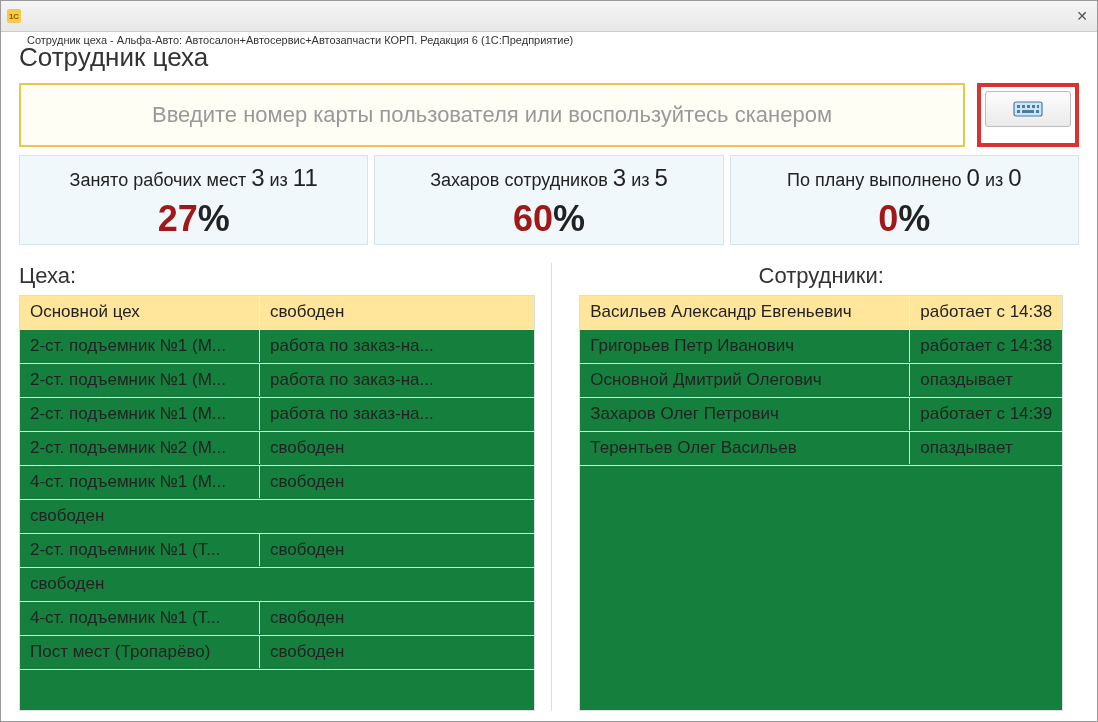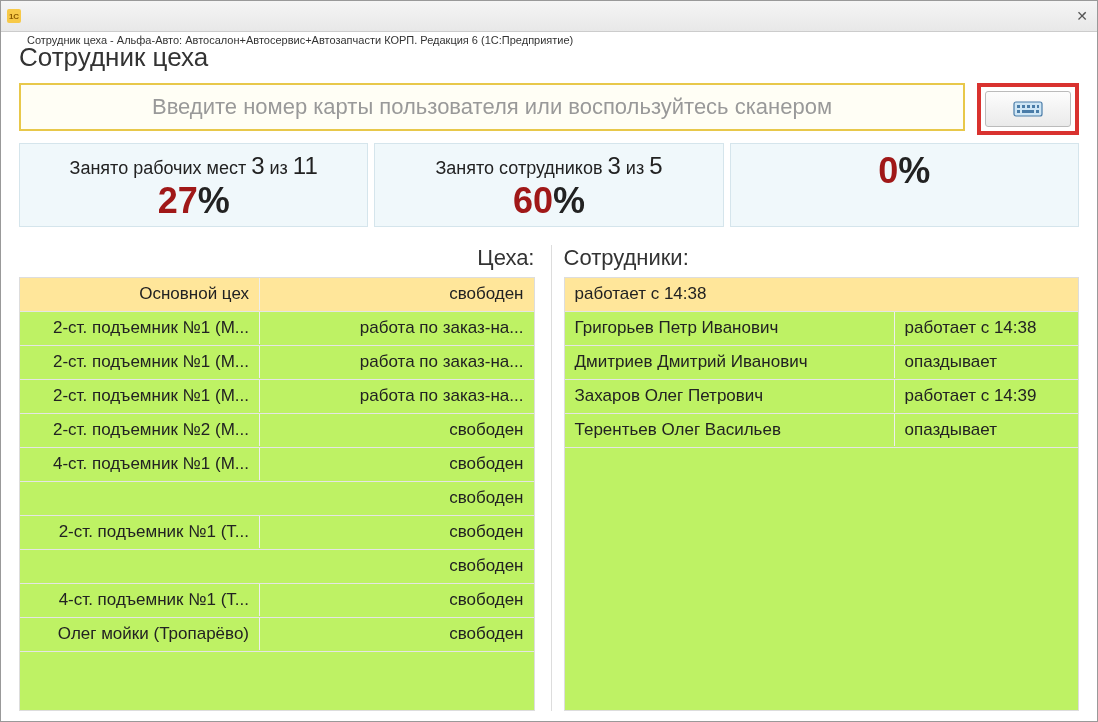--- a/index.html
+++ b/index.html
@@ -73,7 +73,7 @@
     }
     .card-input {
       flex: 1;
-      height: 48px;
+      height: 64px;
       border: 2px solid #e8c84a;
       background: #fffef5;
       font-size: 22px;

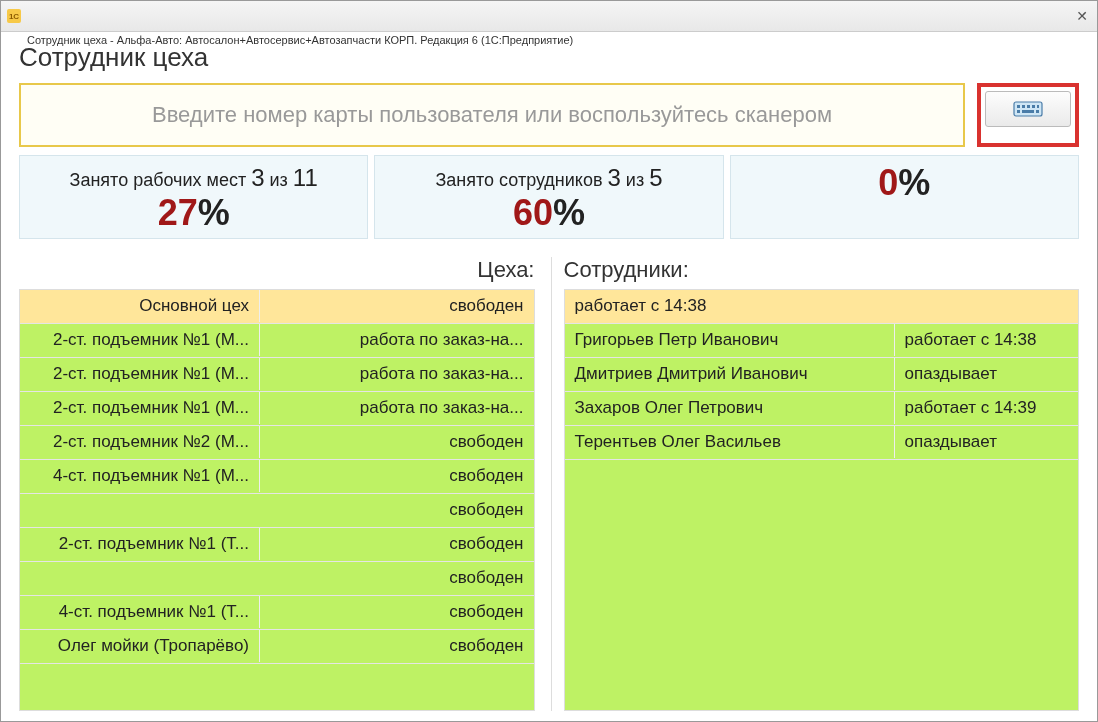--- a/index.html
+++ b/index.html
@@ -113,7 +113,7 @@
     .stat-label {
       font-size: 18px;
       color: #222;
-      margin-bottom: 2px;
+      margin-bottom: 8px;
     }
     .stat-label .big { font-size: 24px; font-weight: normal; }
     .stat-value {

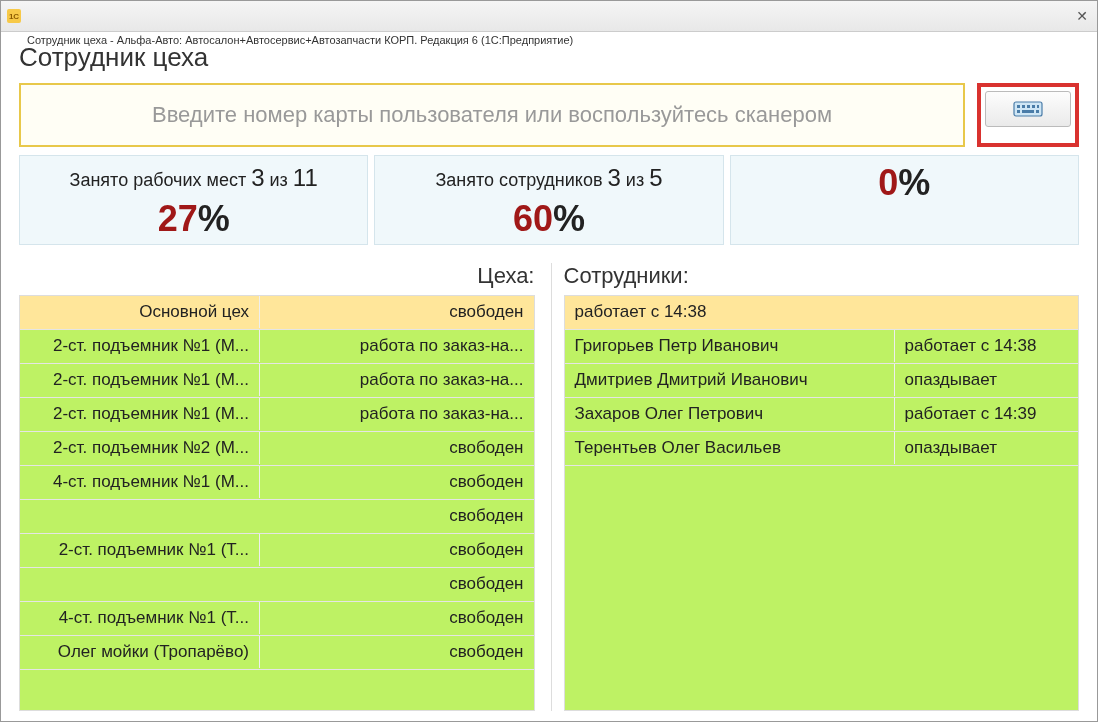--- a/index.html
+++ b/index.html
@@ -216,7 +216,7 @@
       </div>
       <div class="stat-card">
         <div class="stat-label">
-          <span>Занято сотрудников </span><span class="big">3</span><span> из </span><span class="big">5</span>
+          <span>Захаров сотрудников </span><span class="big">3</span><span> из </span><span class="big">5</span>
         </div>
         <div class="stat-value">
           <span>60</span><span class="pct">%</span>

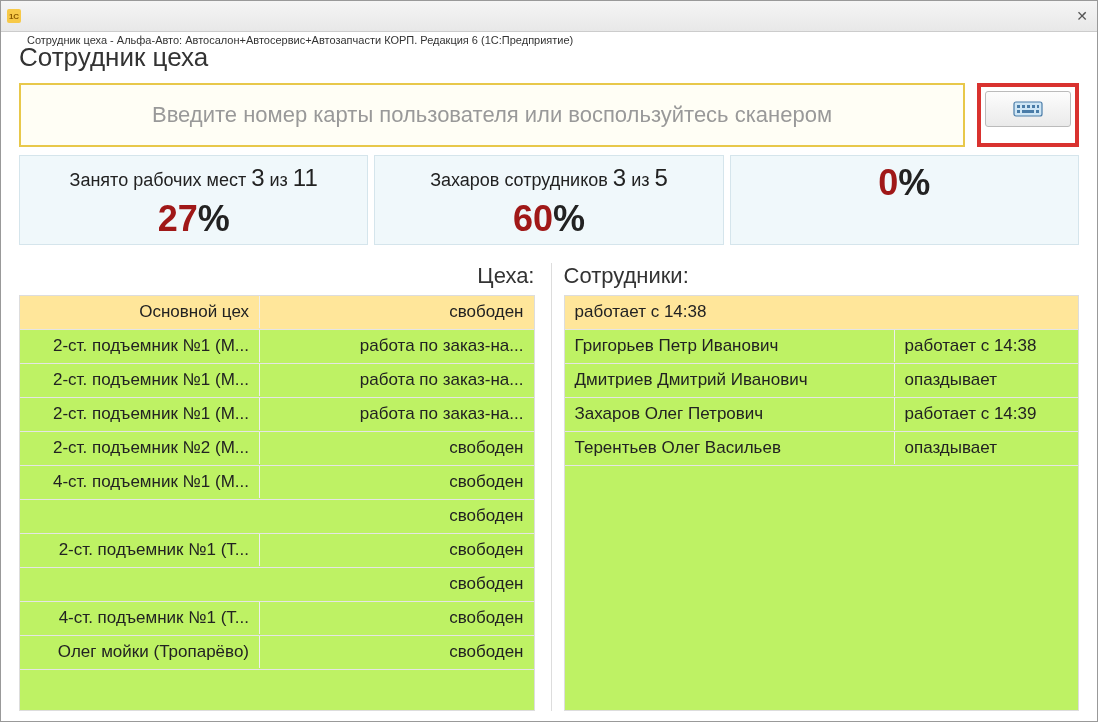--- a/index.html
+++ b/index.html
@@ -223,6 +223,9 @@
         </div>
       </div>
       <div class="stat-card">
+        <div class="stat-label">
+          <span>По плану выполнено </span><span class="big">0</span><span> из </span><span class="big">0</span>
+        </div>
         <div class="stat-value">
           <span>0</span><span class="pct">%</span>
         </div>

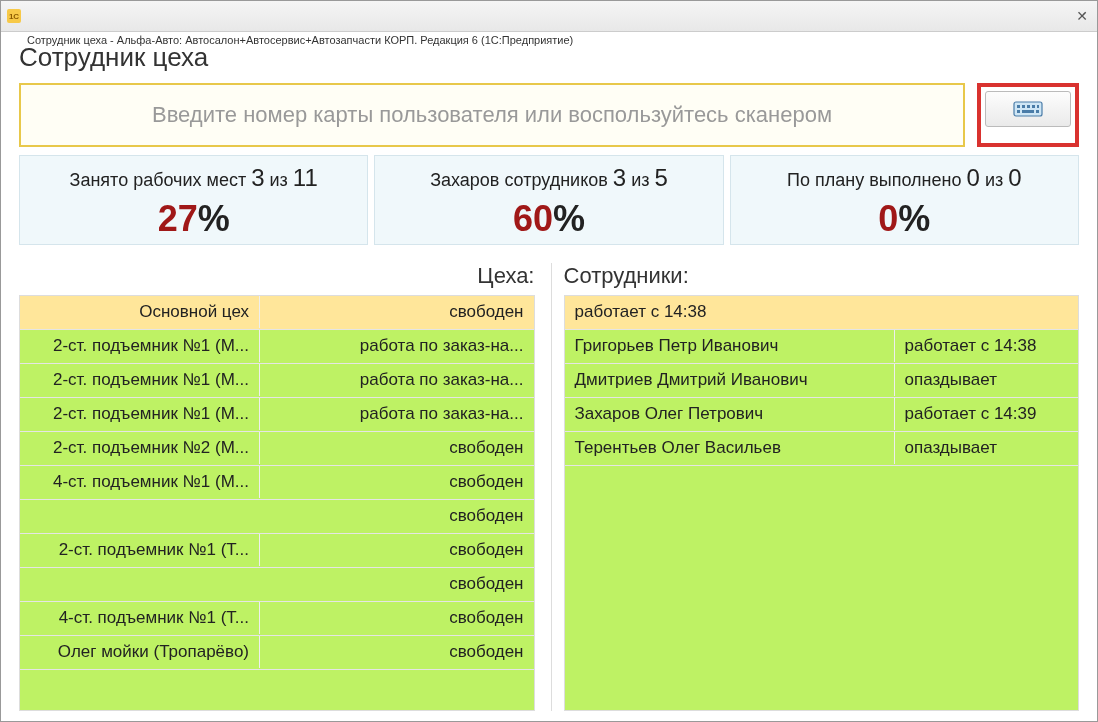--- a/index.html
+++ b/index.html
@@ -135,7 +135,7 @@
       flex-direction: column;
       overflow: hidden;
     }
-    .col.left { border-right: 1px solid #ddd; padding-right: 16px; text-align: right; }
+    .col.left { border-right: 1px solid #ddd; padding-right: 16px; }
     .col.right { padding-left: 12px; }
     .col-title {
       font-size: 22px;

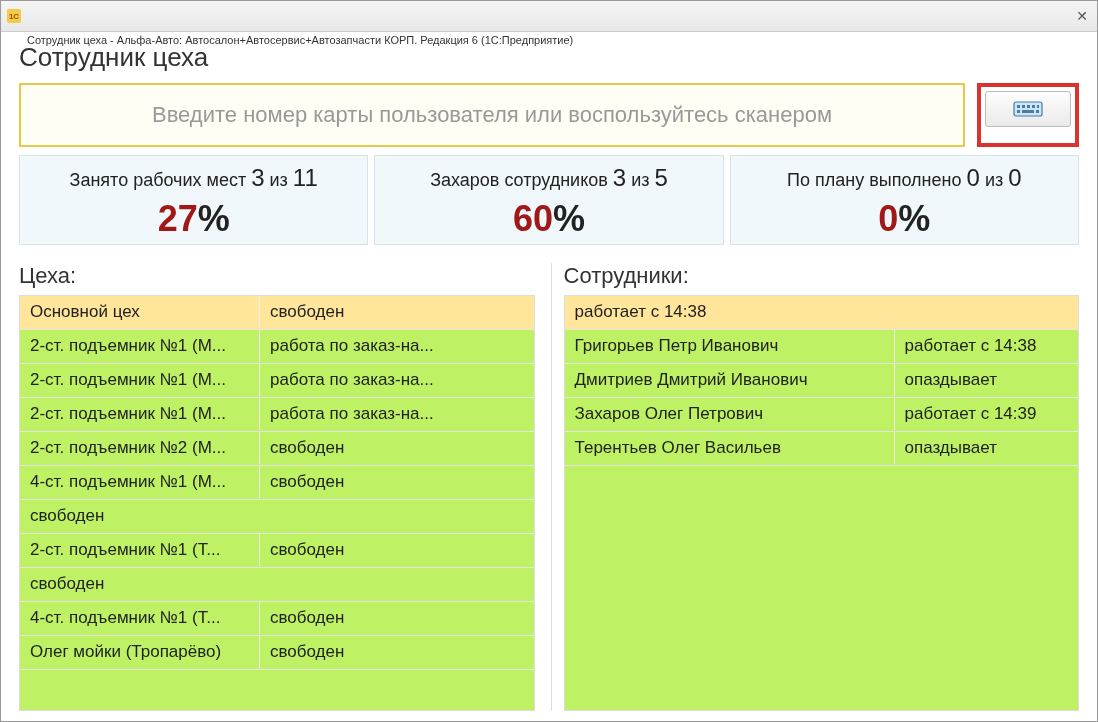--- a/index.html
+++ b/index.html
@@ -136,7 +136,7 @@
       overflow: hidden;
     }
     .col.left { border-right: 1px solid #ddd; padding-right: 16px; }
-    .col.right { padding-left: 12px; }
+    .col.right { padding-left: 12px; align-items: center; }
     .col-title {
       font-size: 22px;
       color: #333;

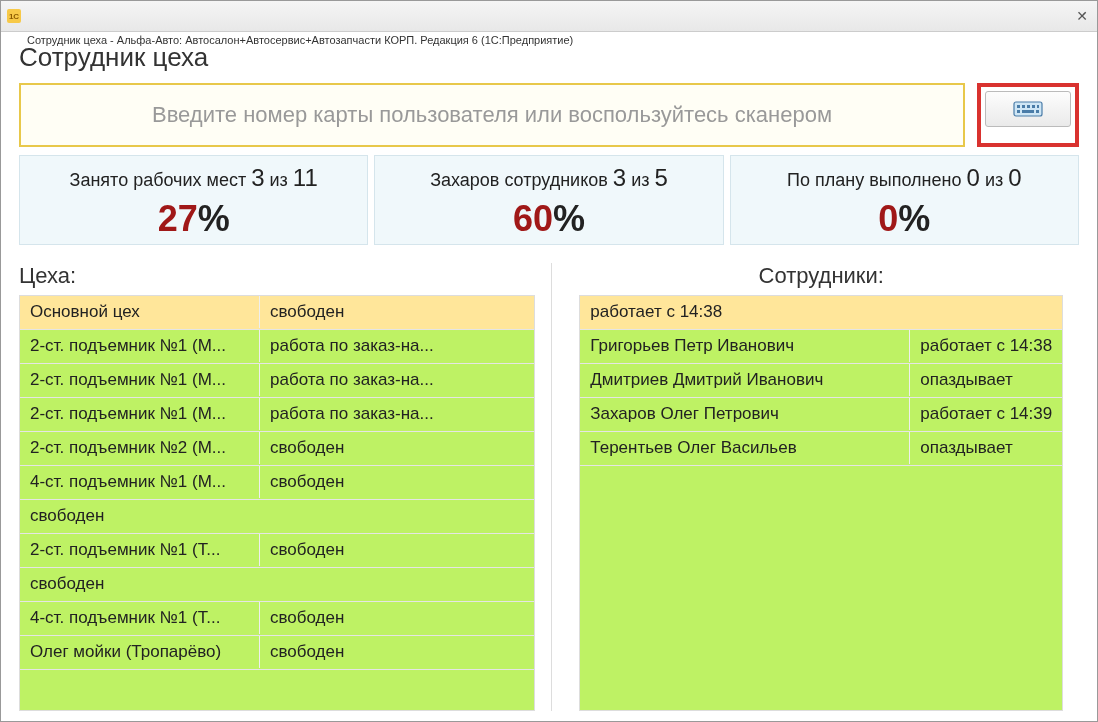--- a/index.html
+++ b/index.html
@@ -147,7 +147,7 @@
       border: 1px solid #ddd;
       flex: 1;
       overflow-y: auto;
-      background: #bef264;
+      background: #15803d;
     }
     .trow {
       display: flex;

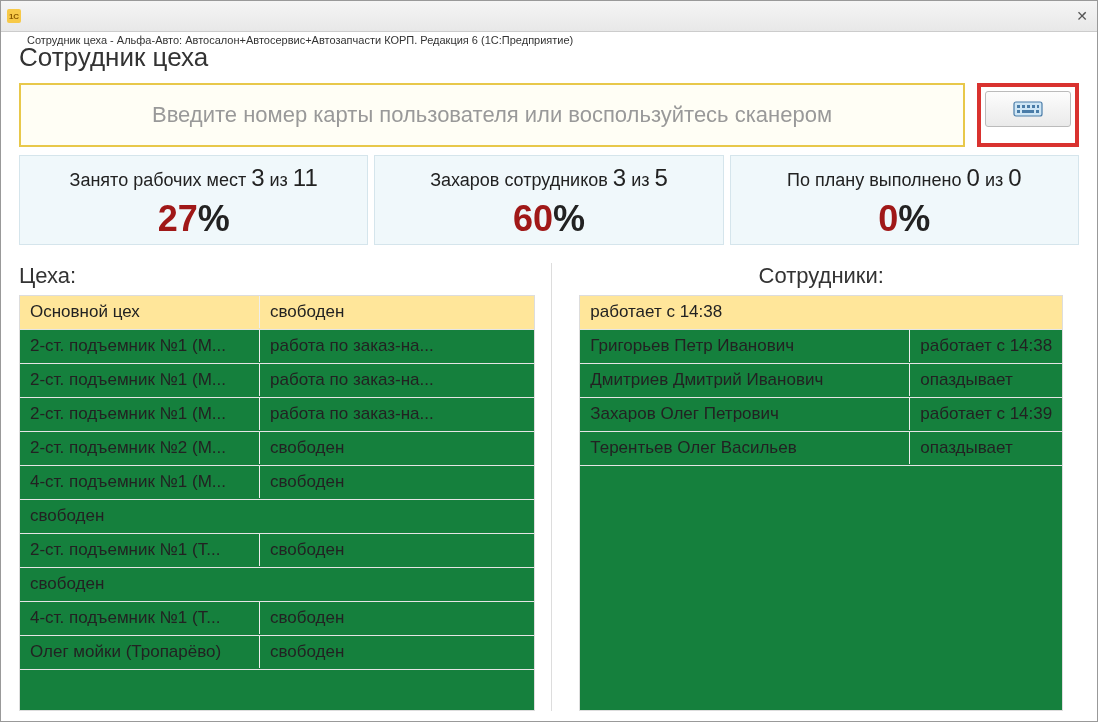--- a/index.html
+++ b/index.html
@@ -284,6 +284,7 @@
         <div class="col-title">Сотрудники:</div>
         <div class="table employees" id="employees-table">
             <div class="trow header">
+              <div class="tcell c1">Васильев Александр Евгеньевич</div>
               <div class="tcell c2">работает с 14:38</div>
             </div>
             <div class="trow">

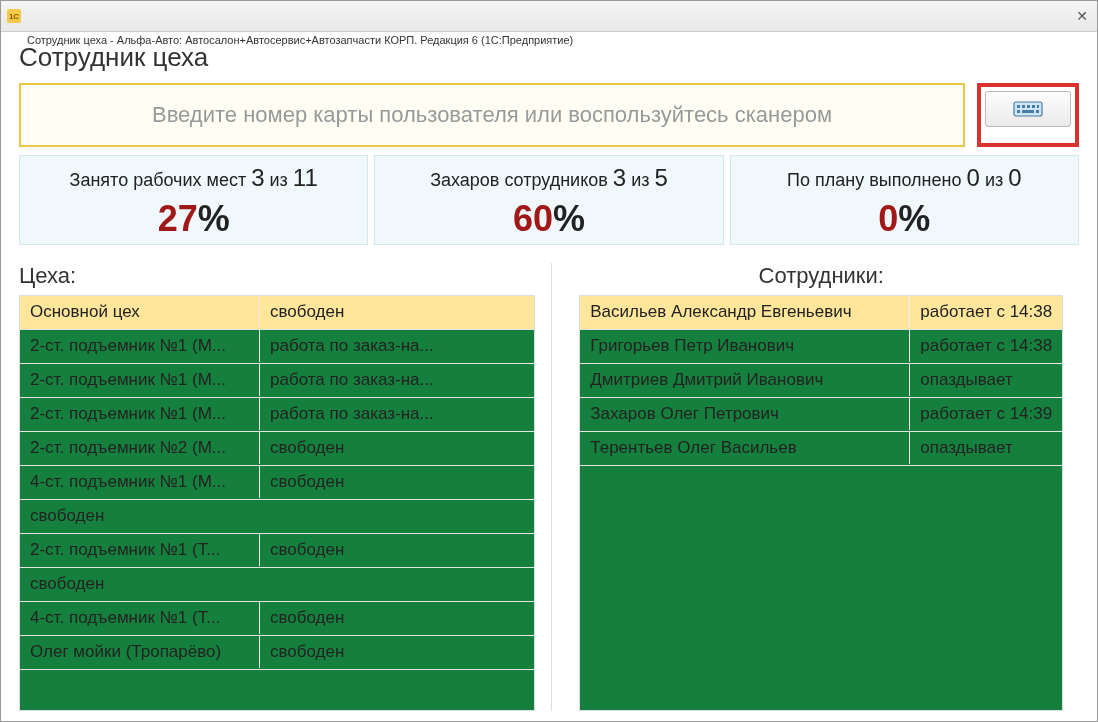--- a/index.html
+++ b/index.html
@@ -292,7 +292,7 @@
               <div class="tcell c2">работает с 14:38</div>
             </div>
             <div class="trow">
-              <div class="tcell c1">Дмитриев Дмитрий Иванович</div>
+              <div class="tcell c1">Основной Дмитрий Олегович</div>
               <div class="tcell c2">опаздывает</div>
             </div>
             <div class="trow">

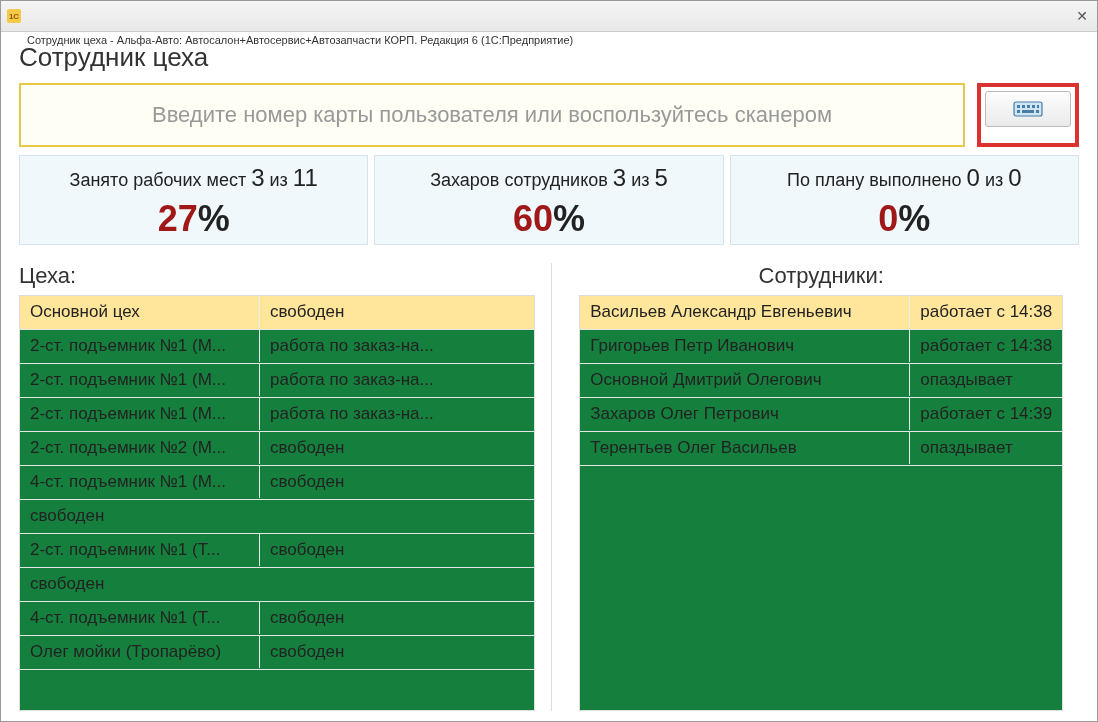--- a/index.html
+++ b/index.html
@@ -275,7 +275,7 @@
               <div class="tcell c2">свободен</div>
             </div>
             <div class="trow">
-              <div class="tcell c1">Олег мойки (Тропарёво)</div>
+              <div class="tcell c1">Пост мест (Тропарёво)</div>
               <div class="tcell c2">свободен</div>
             </div>
           </div>

